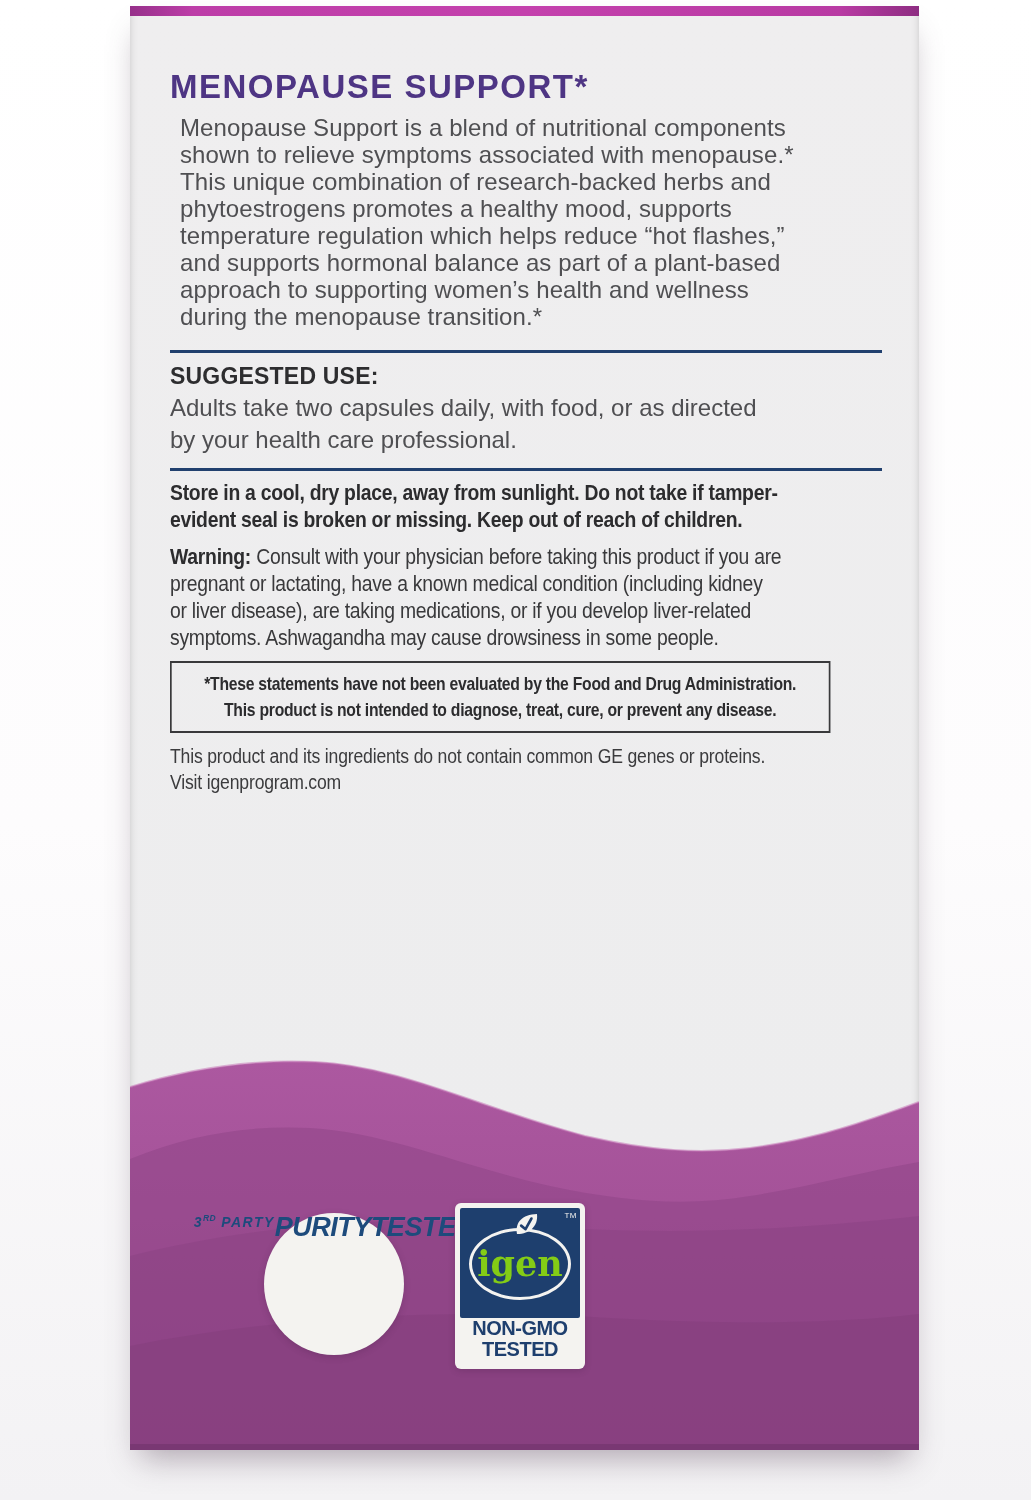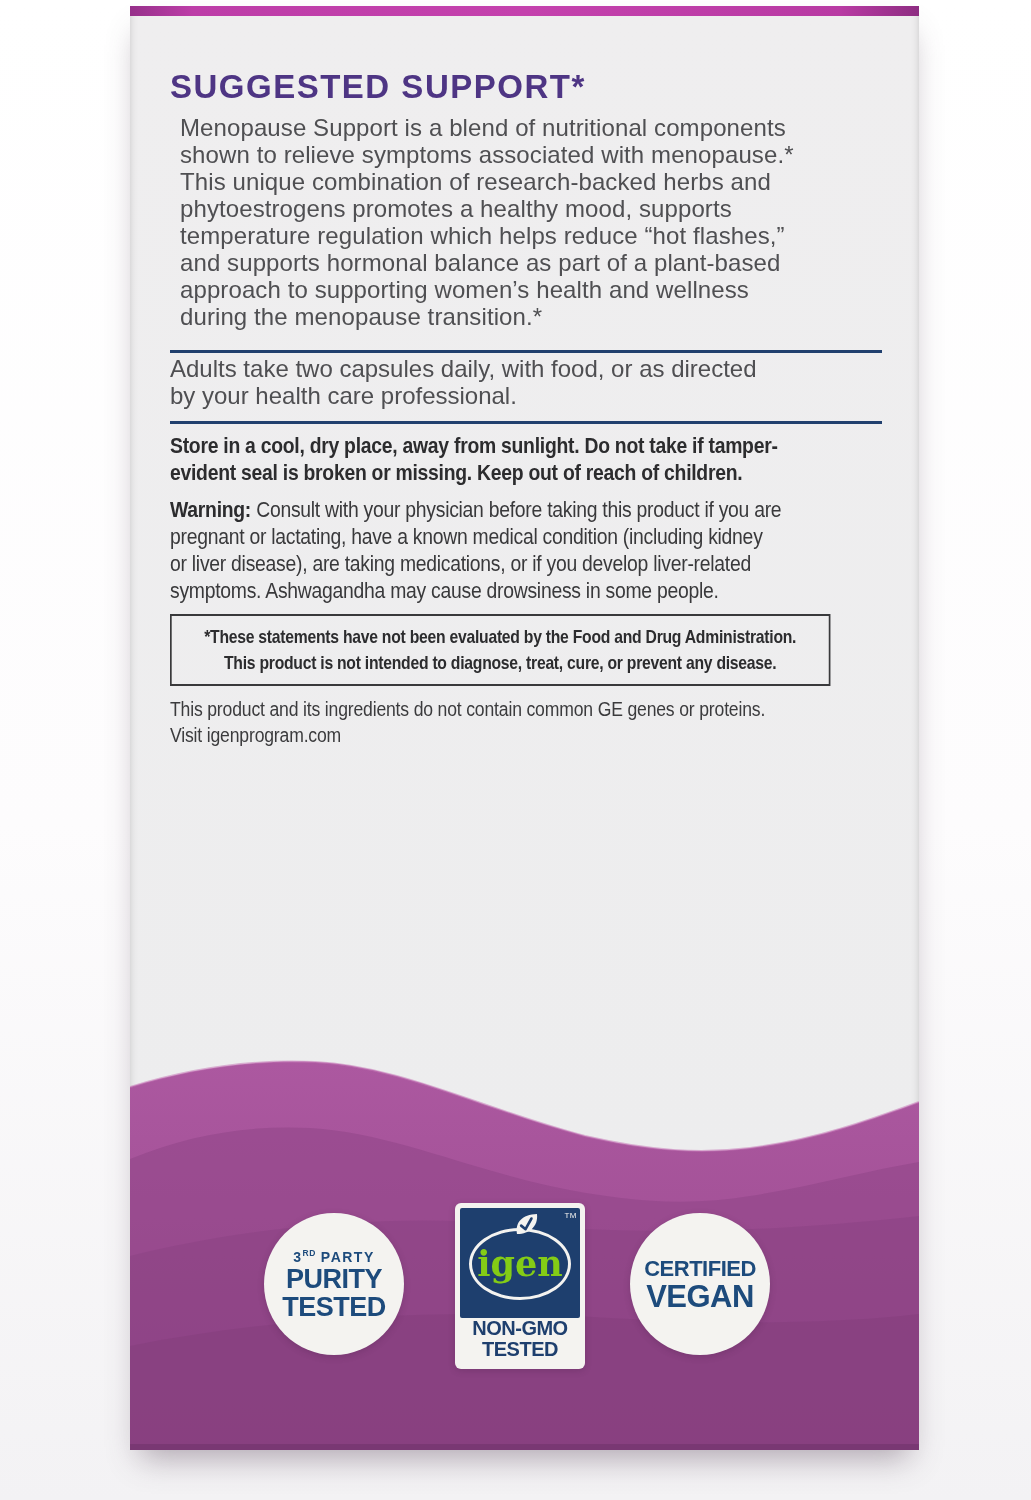--- a/index.html
+++ b/index.html
@@ -71,7 +71,7 @@
     <div class="top-strip"></div>
 
     <div class="content">
-      <h1 class="title">SUGGESTED SUPPORT*</h1>
+      <h1 class="title">MENOPAUSE SUPPORT*</h1>
 
       <p class="desc pre">Menopause Support is a blend of nutritional components
 shown to relieve symptoms associated with menopause.*

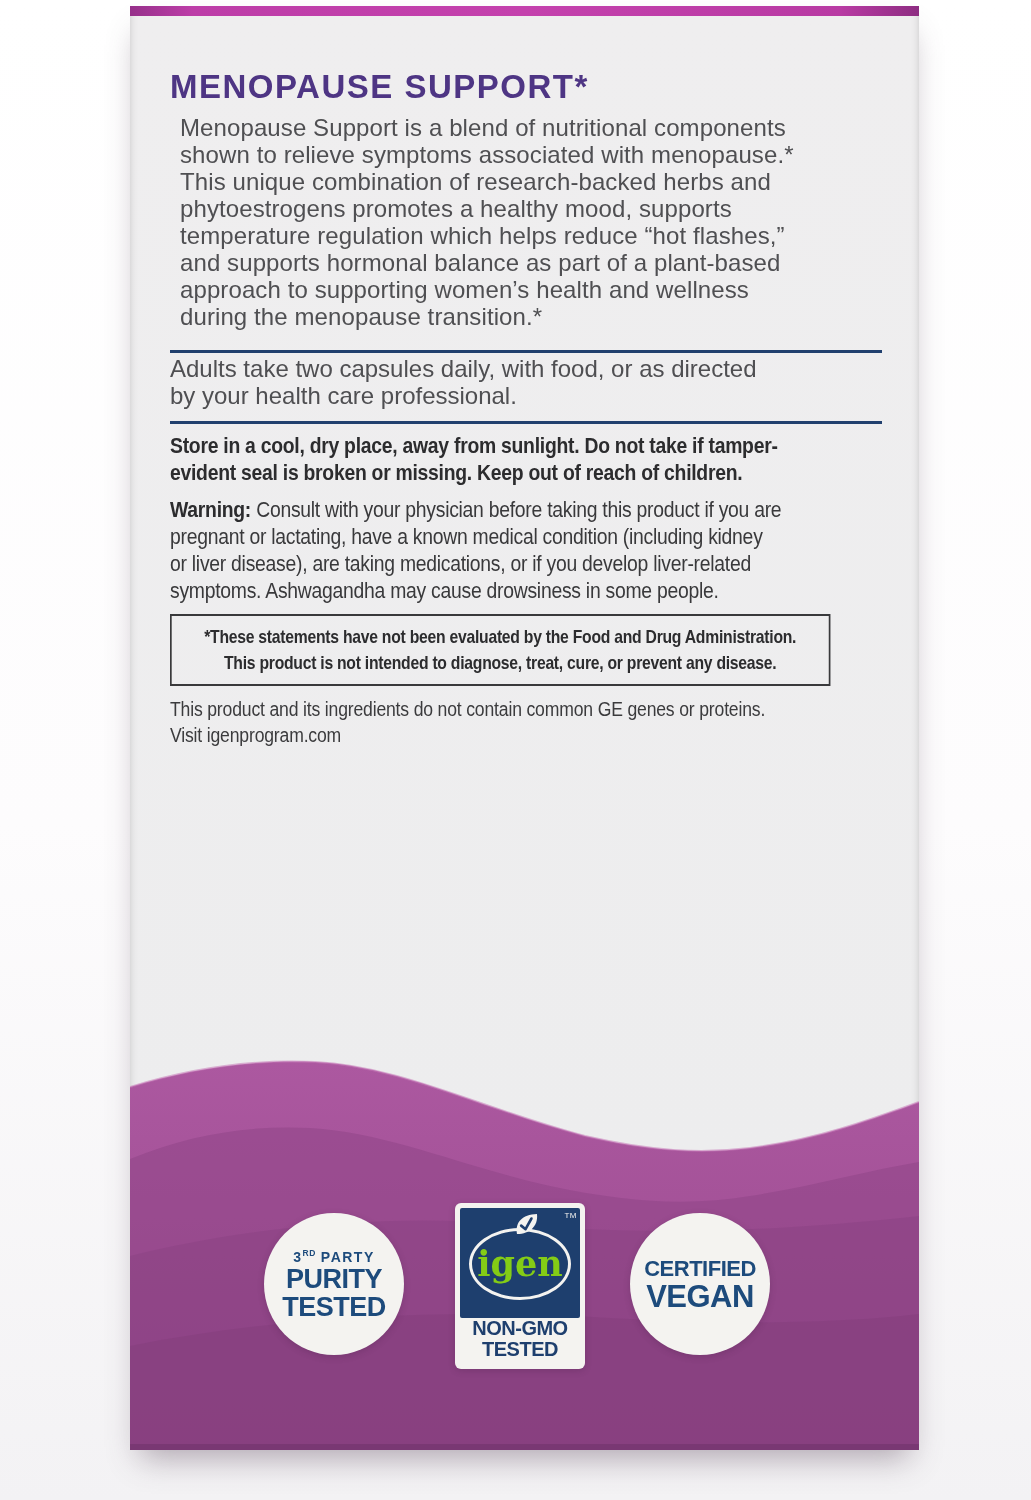--- a/index.html
+++ b/index.html
@@ -84,6 +84,7 @@
 
       <div class="rule"></div>
 
+      <h2 class="use-h">SUGGESTED USE:</h2>
       <p class="use-t pre">Adults take two capsules daily, with food, or as directed
 by your health care professional.</p>
 

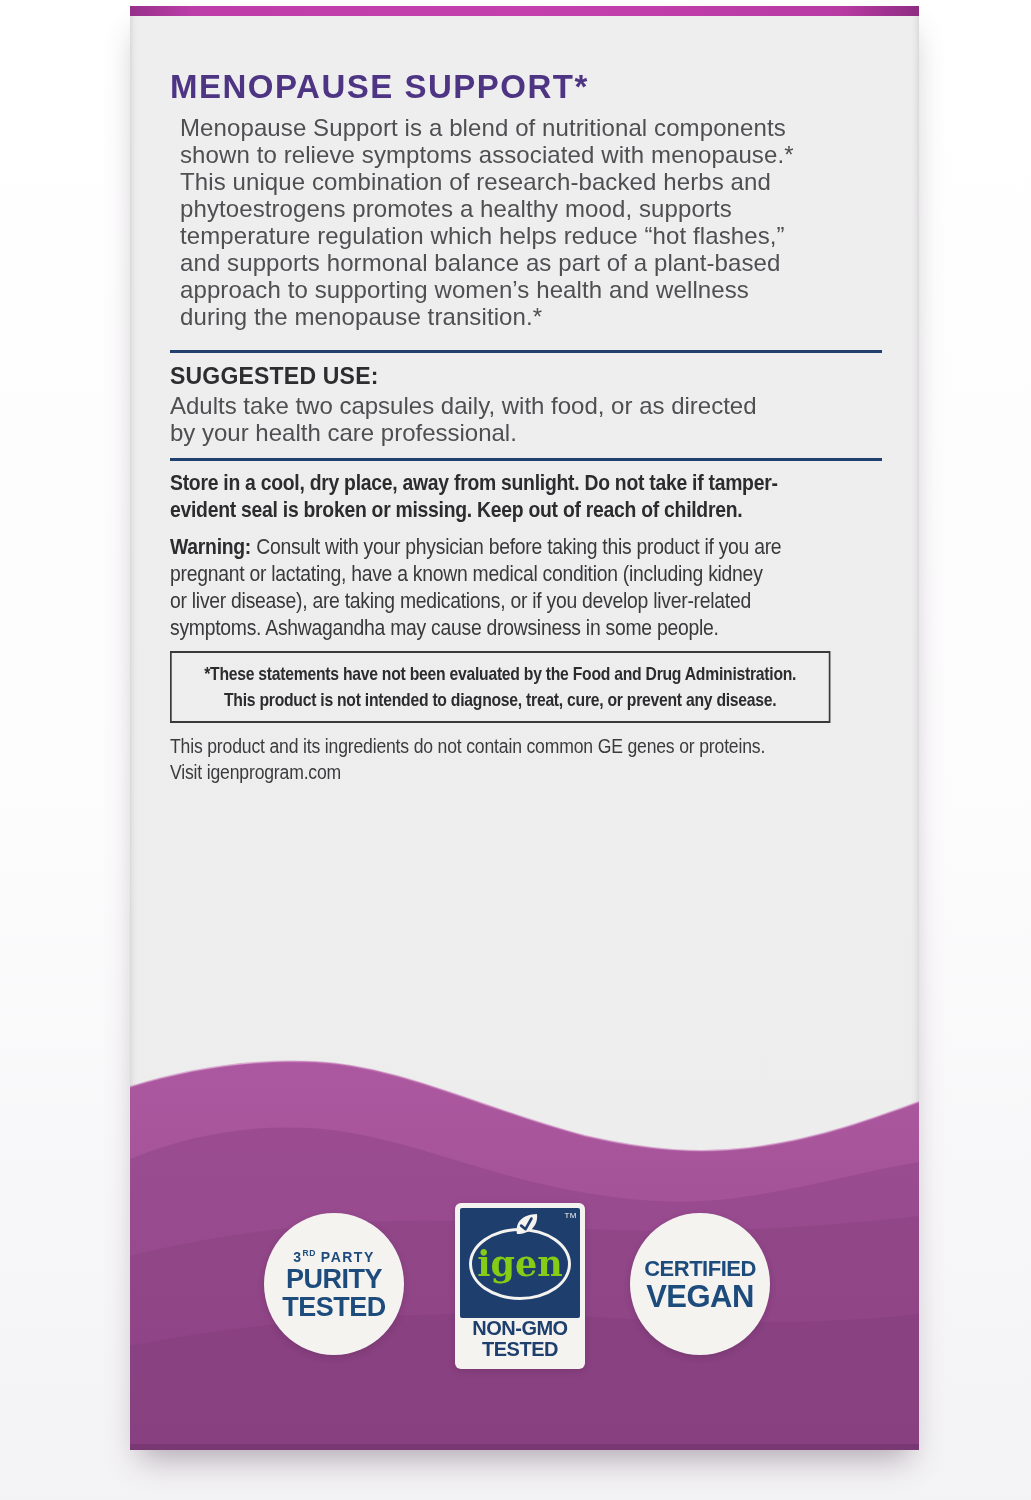--- a/index.html
+++ b/index.html
@@ -23,7 +23,7 @@
   .rule{margin-top:20px;height:3px;background:#21406e;}
   .rule2{margin-top:12px;height:3px;background:#21406e;}
   h2.use-h{margin:10px 0 0;font-size:23px;line-height:27px;font-weight:700;color:#2d2d2f;letter-spacing:.2px;}
-  .use-t{margin:2px 0 0;font-size:24px;line-height:27px;color:#4f4f52;}
+  .use-t{margin:2px 0 0;font-size:24px;line-height:32px;color:#4f4f52;}
   
   .cond{transform:scaleX(.88);transform-origin:0 0;width:810px;}
   .storage{margin:8px 0 0;font-size:22px;line-height:27px;font-weight:700;

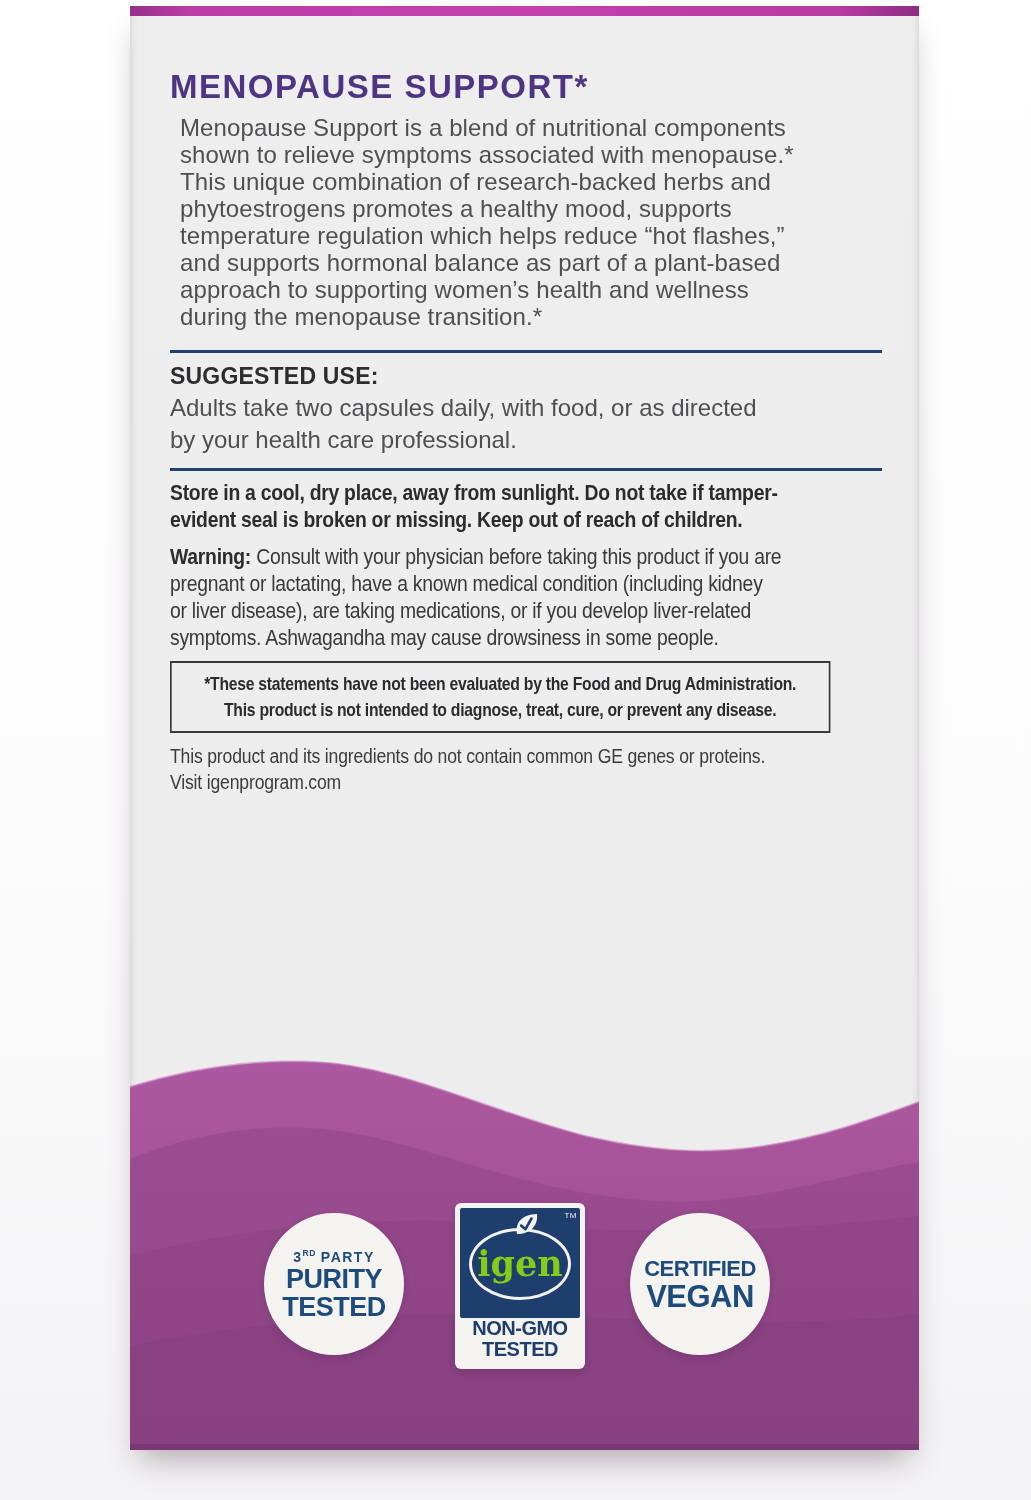--- a/index.html
+++ b/index.html
@@ -39,8 +39,8 @@
   .wave{position:absolute;left:0;top:1040px;width:789px;height:404px;display:block;}
   
   .badge{position:absolute;z-index:5;color:#1d4b7c;text-align:center;}
-  .circle{background:#f4f3f0;border-radius:50%;display:flex;flex-direction:column;
-       justify-content:center;box-shadow:0 2px 6px rgba(70,30,70,.25);}
+  .circle{background:#f4f3f0;border-radius:50%;display:flex;
+       justify-content:center;box-shadow:0 2px 6px rgba(70,30,70,.25);font-style:italic;}
   .purity{left:134px;top:1207px;width:140px;height:142px;}
   .vegan{left:500px;top:1207px;width:140px;height:142px;}
   .b-small{font-size:14px;font-weight:700;letter-spacing:1.5px;}

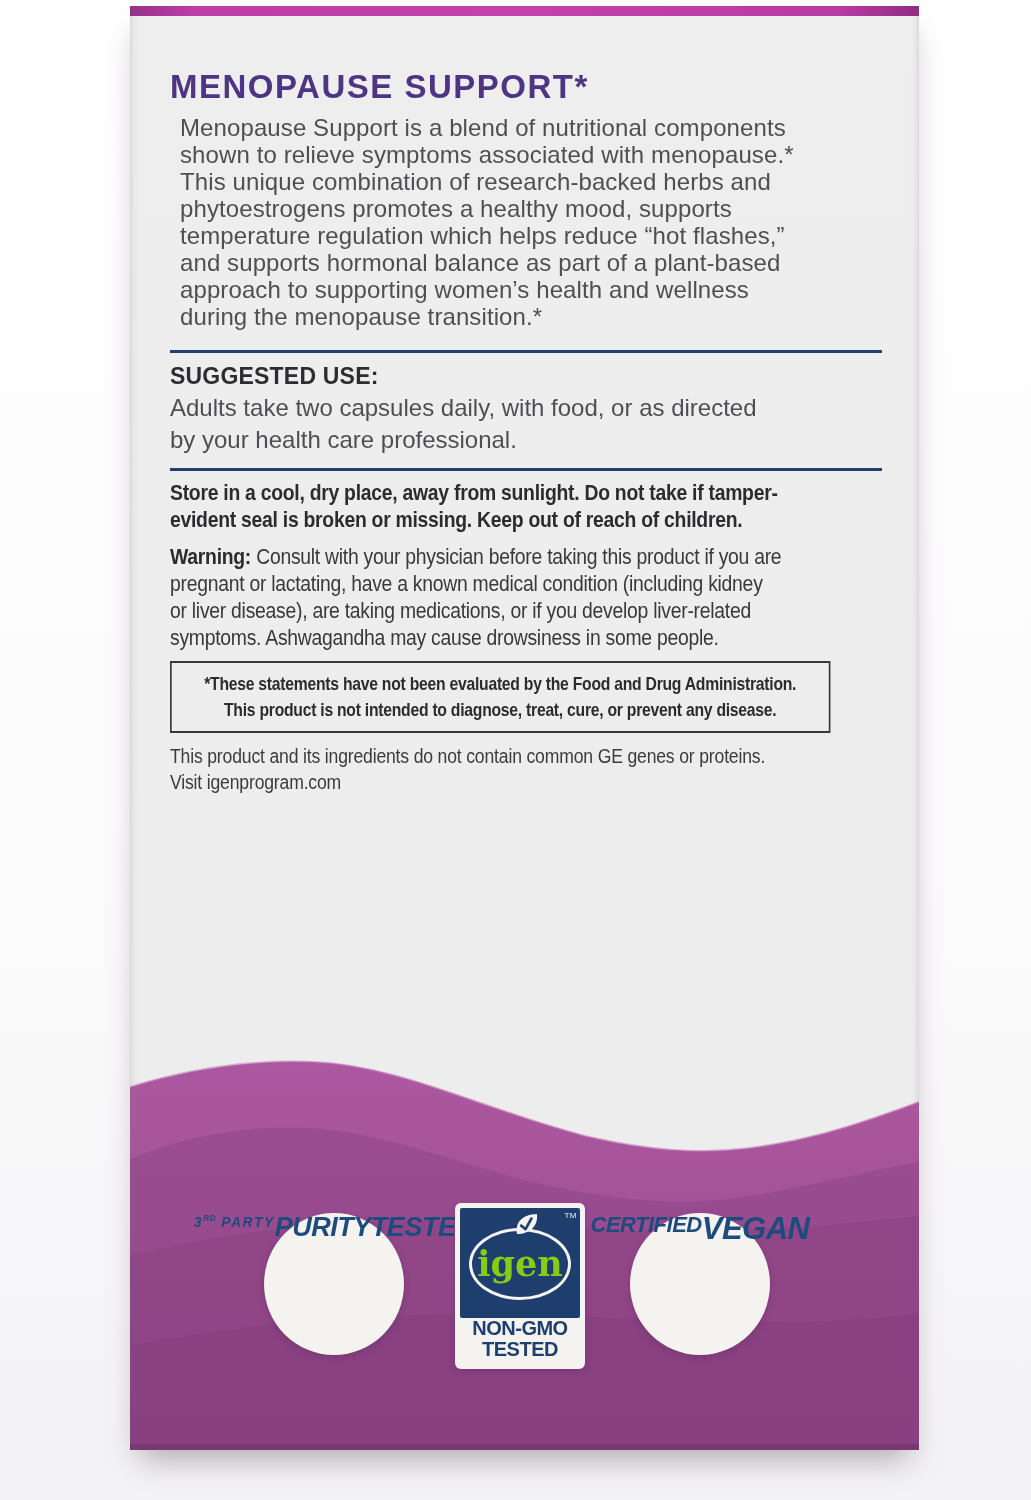--- a/index.html
+++ b/index.html
@@ -145,10 +145,6 @@
       </div>
     </div>
 
-    <div class="badge circle vegan">
-      <div class="b-mid">CERTIFIED</div>
-      <div class="b-big2">VEGAN</div>
-    </div>
   </div>
 </div>
 

